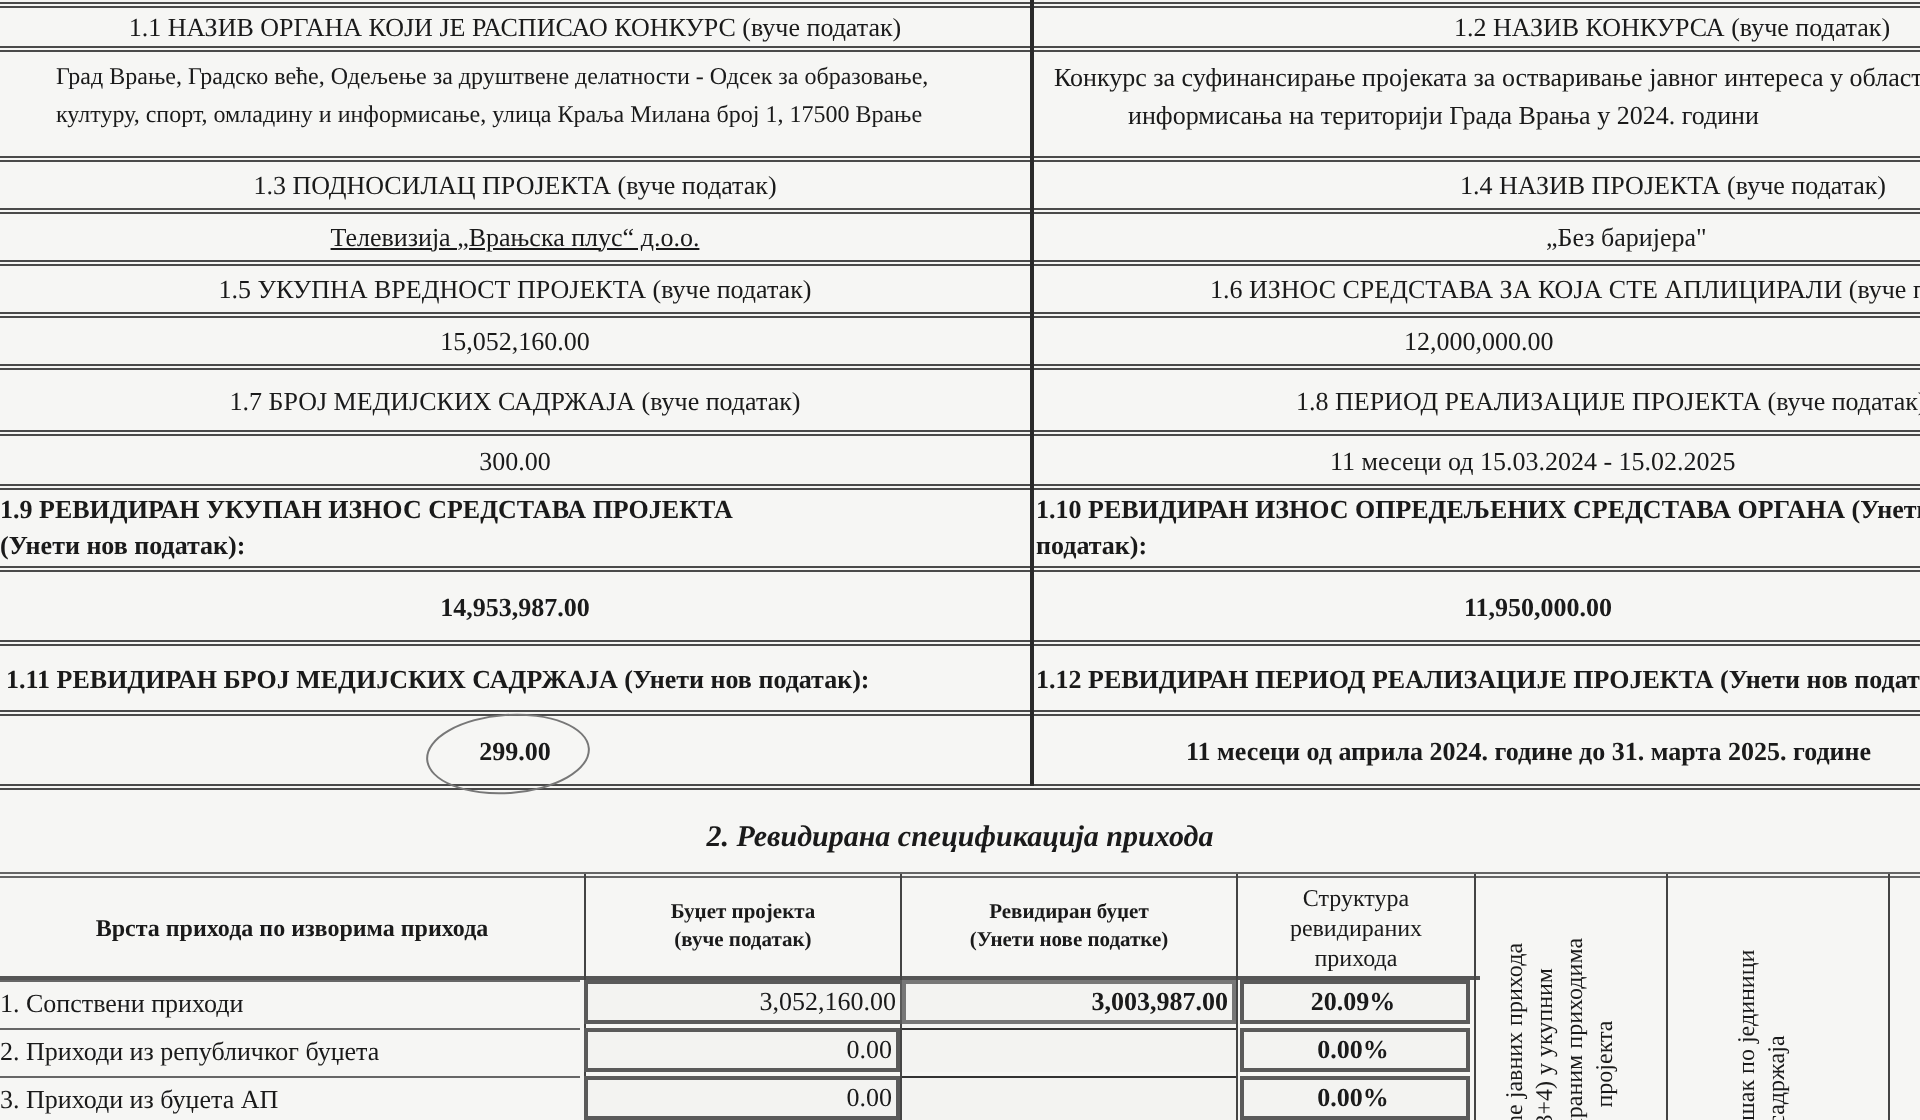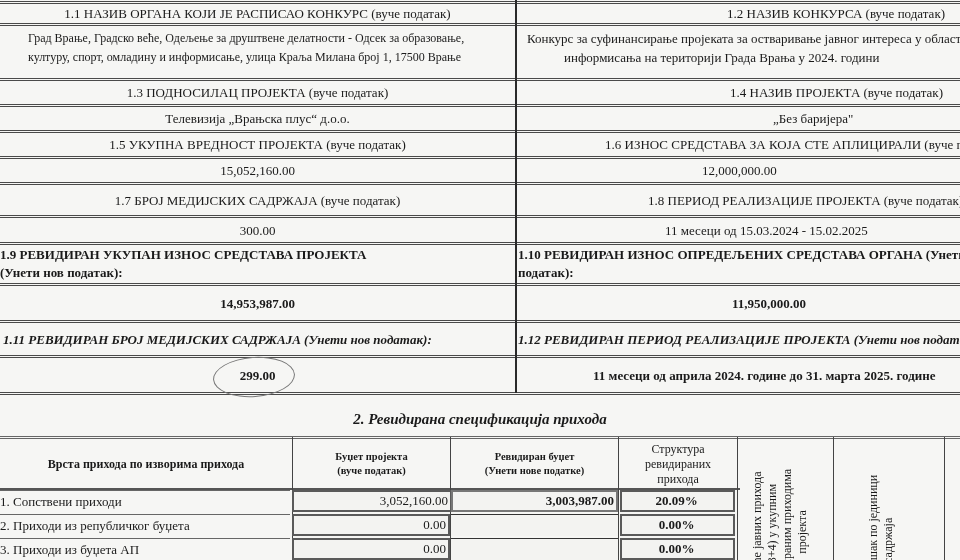--- a/index.html
+++ b/index.html
@@ -95,7 +95,7 @@
 
   <div class="cell" style="left:0; width:515px; top:80px; height:24px;">1.3  ПОДНОСИЛАЦ ПРОЈЕКТА (вуче податак)</div>
   <div class="cell" style="left:517px; width:443px; top:80px; height:24px; justify-content:flex-start; padding-left:213px;">1.4  НАЗИВ ПРОЈЕКТА (вуче податак)</div>
-  <div class="cell" style="left:0; width:515px; top:106px; height:24px;">Телевизија „Врањска плус“ д.о.о.</div>
+  <div class="cell" style="left:0; width:515px; top:106px; height:24px;text-decoration:underline;">Телевизија „Врањска плус“ д.о.о.</div>
   <div class="cell" style="left:517px; width:443px; top:106px; height:24px; justify-content:flex-start; padding-left:256px;">„Без баријера"</div>
 
   <div class="cell" style="left:0; width:515px; top:132px; height:24px;">1.5  УКУПНА ВРЕДНОСТ ПРОЈЕКТА (вуче податак)</div>

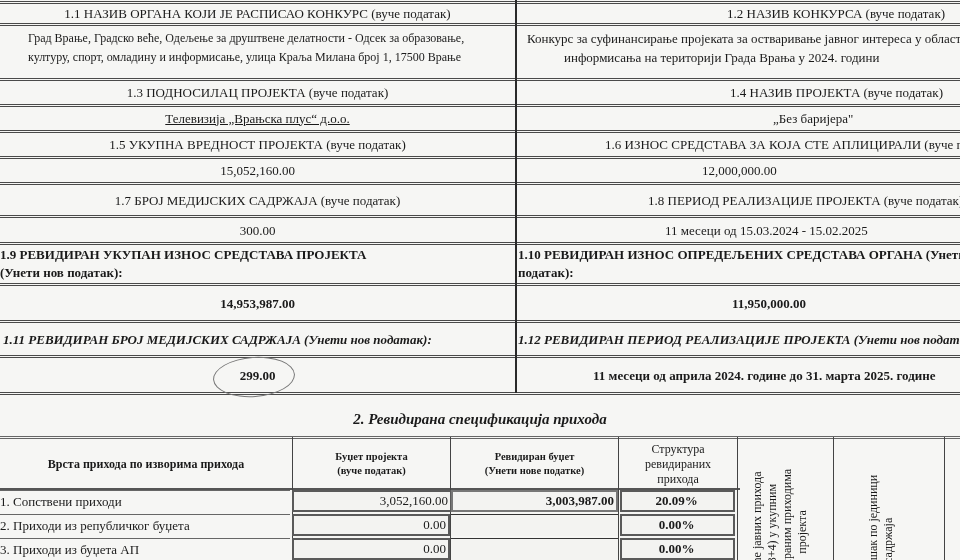--- a/index.html
+++ b/index.html
@@ -18,7 +18,7 @@
     text-align: center; font-size: 13px; line-height: 17px;
     white-space: nowrap; overflow: hidden;
   }
-  .cell.left { justify-content: flex-start; text-align: left; font-style: italic; }
+  .cell.left { justify-content: flex-start; text-align: left; }
   .bold { font-weight: bold; }
   .sec-title {
     position: absolute; left: 0; width: 960px; top: 411px; height: 22px;

